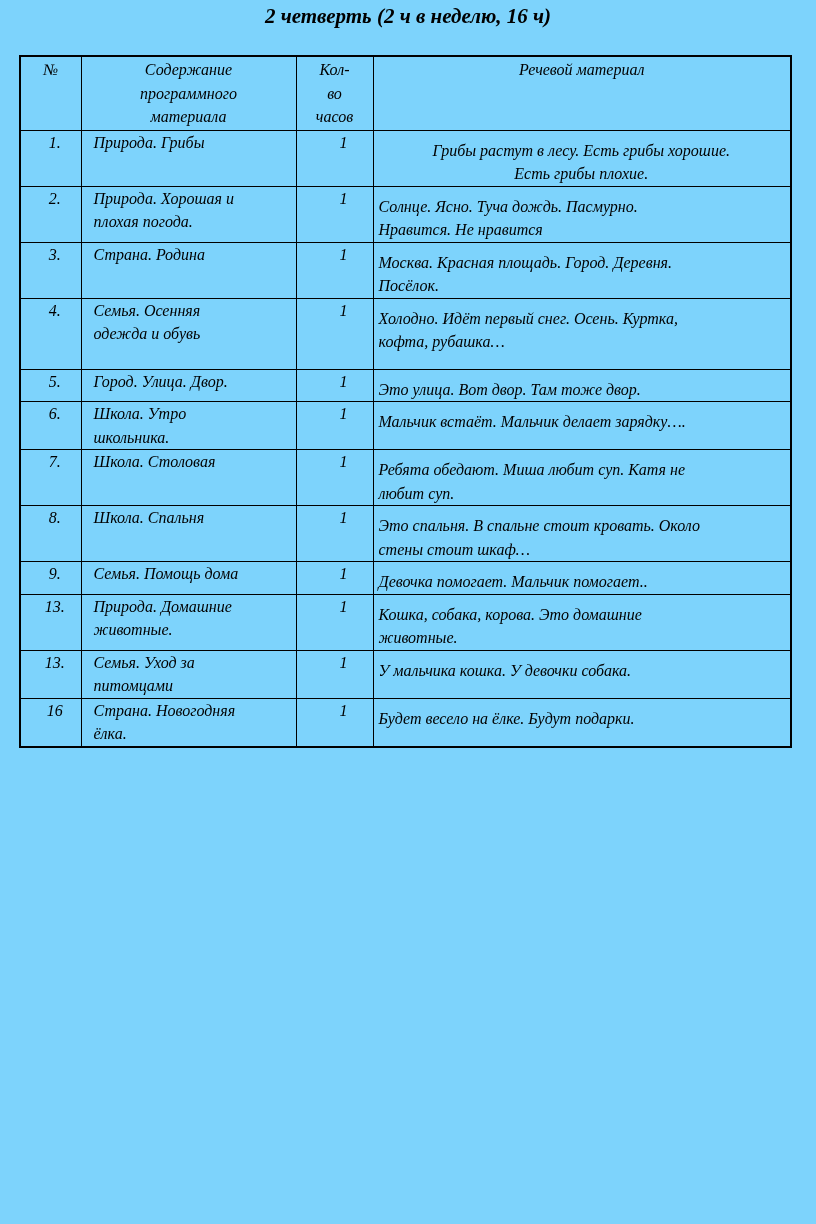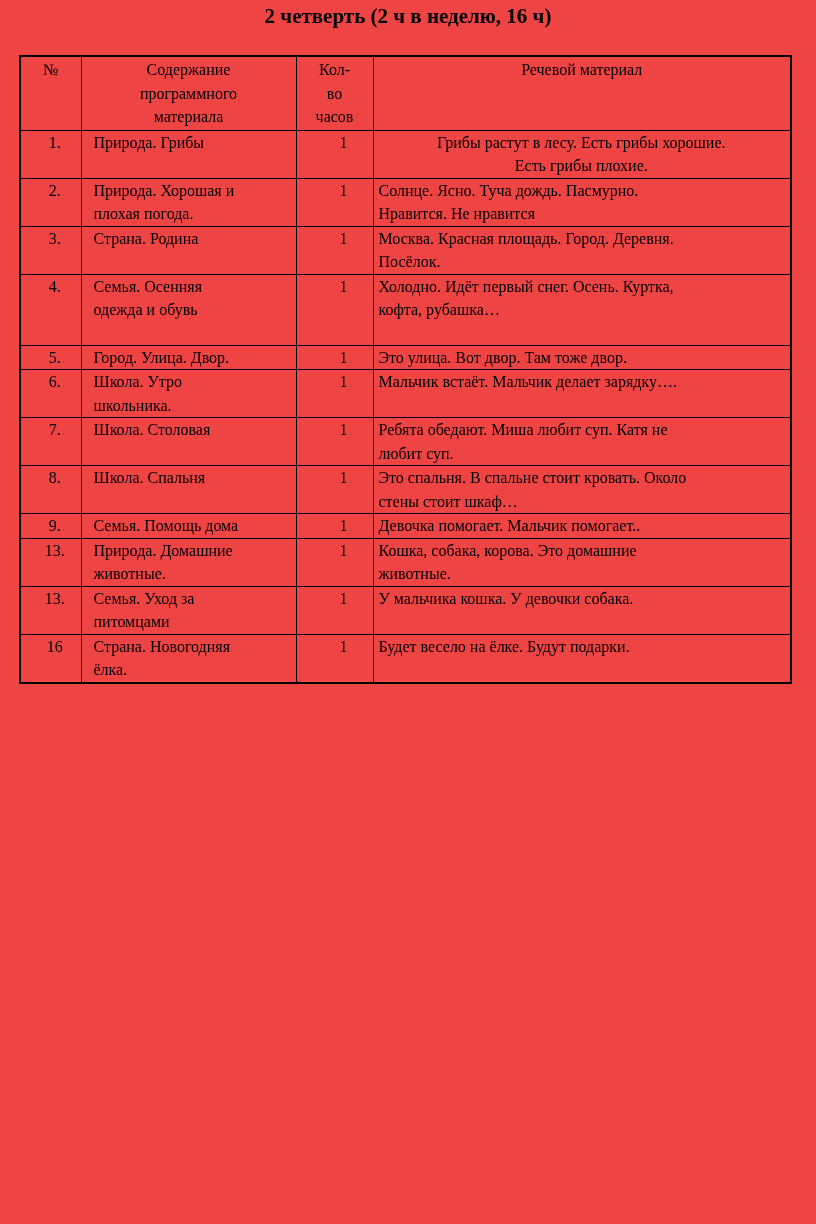--- a/index.html
+++ b/index.html
@@ -6,10 +6,11 @@
   .page {
     position:relative;
     width:816px; height:1224px;
-    background:#ef4444;
+    background:#7dd3fc;
     color:#000;
     font-family:"Liberation Serif", serif;
     overflow:hidden;
+    font-style:italic;
   }
   .title {
     margin:4px 0 0 0;

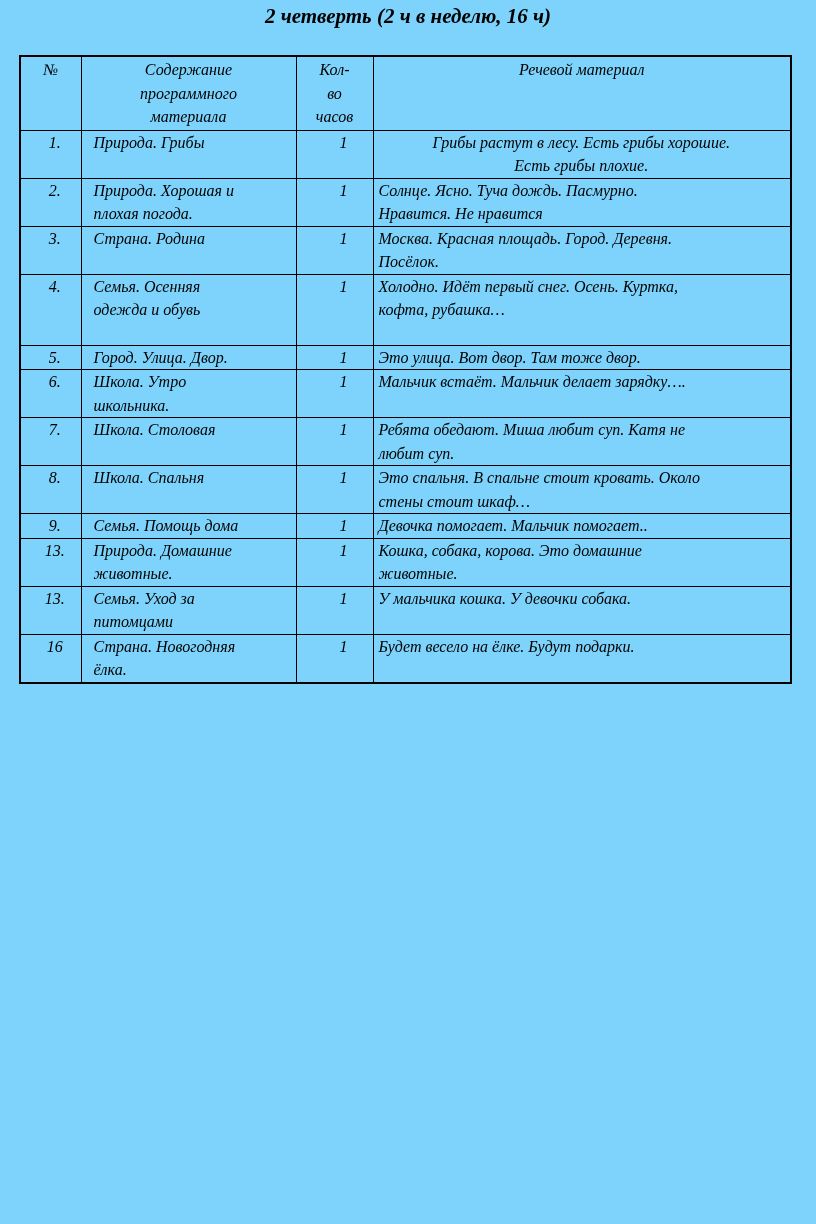--- a/index.html
+++ b/index.html
@@ -43,7 +43,7 @@
   td.num   { text-align:center; padding:0 2px 0 10px; }
   td.topic { padding:0 4px 0 12px; white-space:pre-line; }
   td.hours { text-align:center; padding:0 0 0 18px; }
-  td.speech{ padding:0 6px 0 5px; white-space:pre-line; }
+  td.speech{ padding:8px 6px 0 5px; white-space:pre-line; }
   tbody tr:first-child td.speech { text-align:center; }
   tbody tr:nth-child(4) { height:71px; }
 </style>

